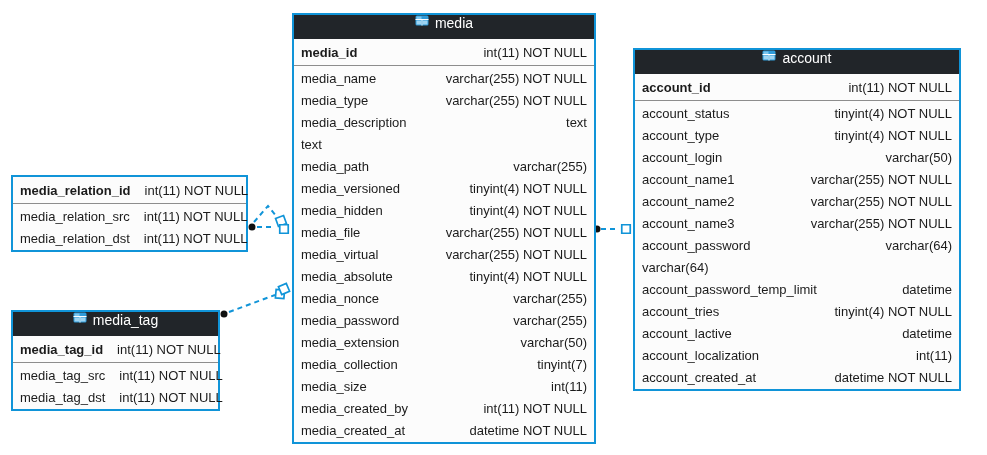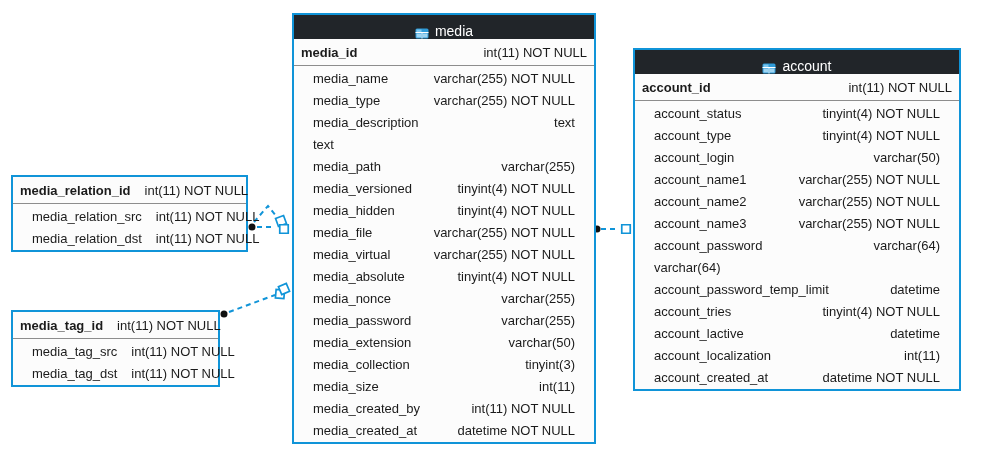--- a/index.html
+++ b/index.html
@@ -20,7 +20,7 @@
   }
   .tbl-header{
     height:24px;background:var(--header-bg);color:var(--header-text);
-    display:flex;align-items:flex-end;justify-content:center;gap:6px;
+    display:flex;align-items:flex-start;justify-content:center;gap:6px;
     font-size:14px;white-space:nowrap;
   }
   .tbl-icon{display:flex;align-items:center;}

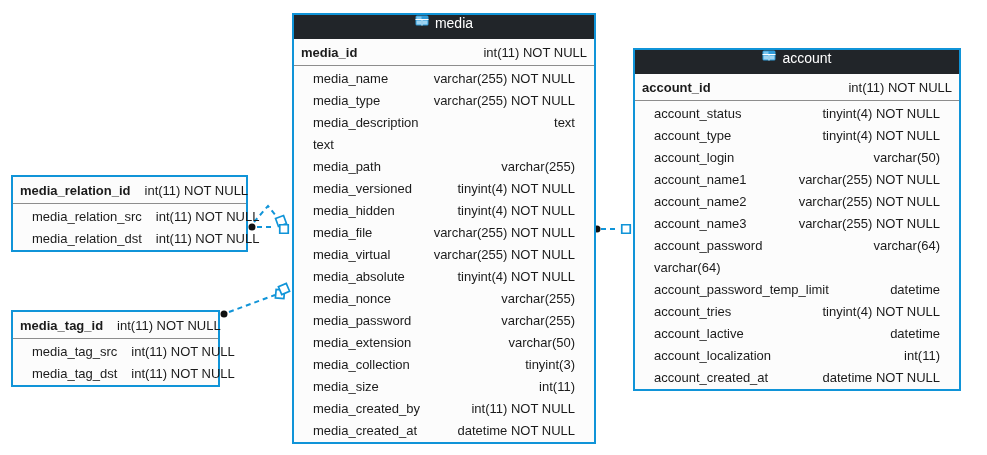--- a/index.html
+++ b/index.html
@@ -33,7 +33,7 @@
   .pk-section .fname{font-weight:bold;text-align:right;}
   .fname{margin-right:14px;}
   .ftype{}
-  .tbl-body{border-top:1px solid var(--divider);padding:1px 12px;}
+  .tbl-body{border-top:1px solid var(--divider);padding:1px 0;}
 
   #tbl-media_relation{left:11px;top:175px;width:237px;}
   #tbl-media_tag{left:11px;top:310px;width:209px;}

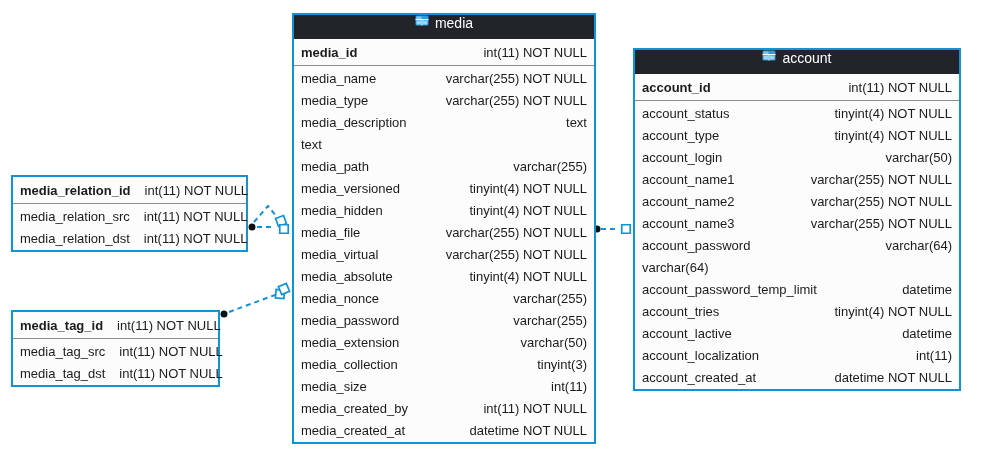--- a/index.html
+++ b/index.html
@@ -84,6 +84,19 @@
 </div>
 
 <div class="db-table" id="tbl-media_tag">
+  <div class="tbl-header">
+    <span class="tbl-icon">
+        <svg width="14" height="11" viewBox="0 0 14 11">
+          <rect x="0.5" y="0.5" width="13" height="10" rx="1.5" fill="#2f9bd8"></rect>
+          <rect x="1.5" y="1.5" width="5" height="2.5" fill="#7cc6ee"></rect>
+          <line x1="0.5" y1="4.5" x2="13.5" y2="4.5" stroke="#ffffff"></line>
+          <line x1="7" y1="4.5" x2="7" y2="10.5" stroke="#ffffff"></line>
+          <rect x="1.5" y="5.5" width="4.8" height="4" fill="#9ed4f1"></rect>
+          <rect x="7.8" y="5.5" width="4.7" height="4" fill="#9ed4f1"></rect>
+        </svg>
+      </span>
+    <span>media_tag</span>
+  </div>
   <div class="pk-section">
       <div class="field-row">
         <span class="fname">media_tag_id</span>

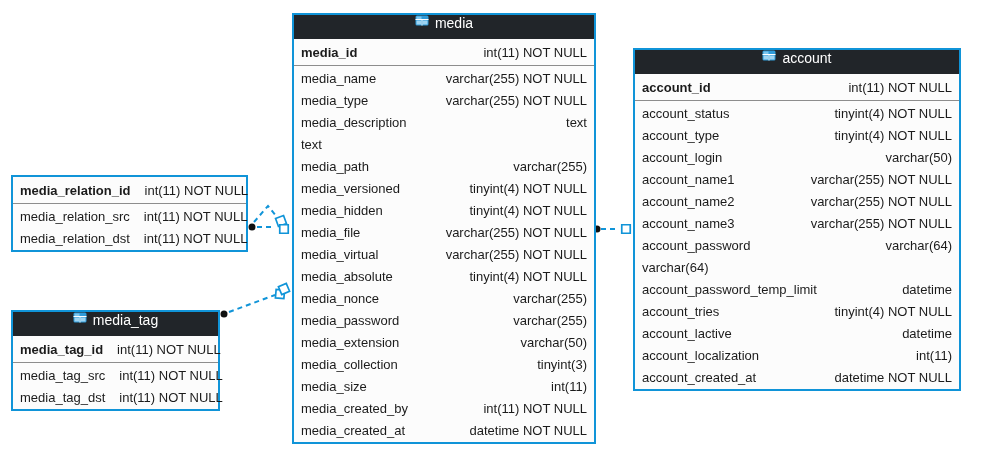--- a/index.html
+++ b/index.html
@@ -189,7 +189,7 @@
       </div>
       <div class="field-row">
         <span class="fname">media_collection</span>
-        <span class="ftype">tinyint(3)</span>
+        <span class="ftype">tinyint(7)</span>
       </div>
       <div class="field-row">
         <span class="fname">media_size</span>

